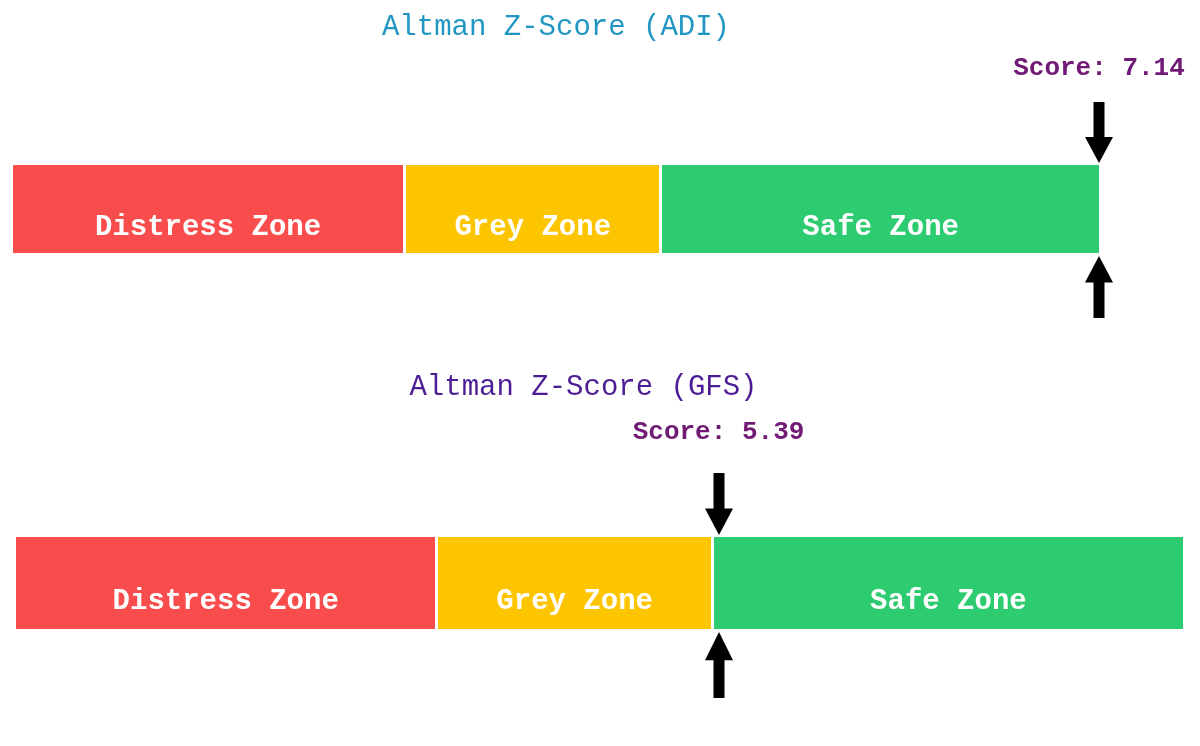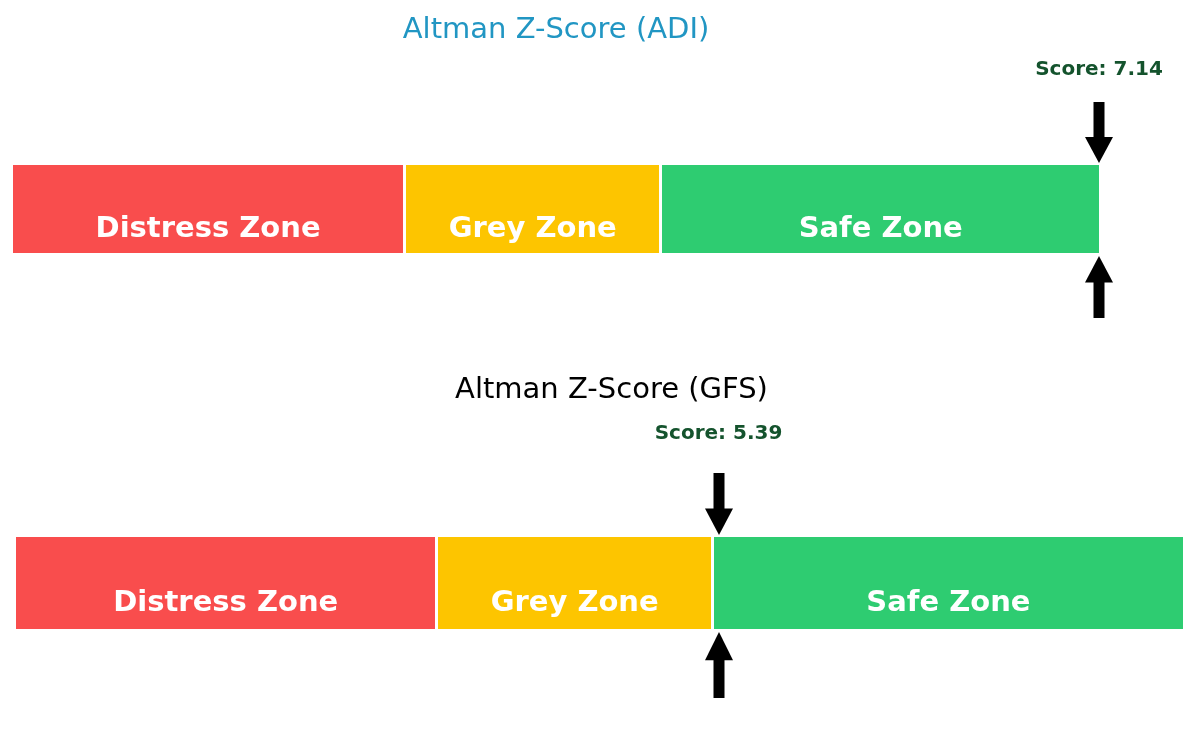--- a/index.html
+++ b/index.html
@@ -21,6 +21,7 @@
     top: 0;
     width: 1200px;
     height: 583px;
+    font-family: Liberation Mono, monospace;
   }
   .title {
     position: absolute;

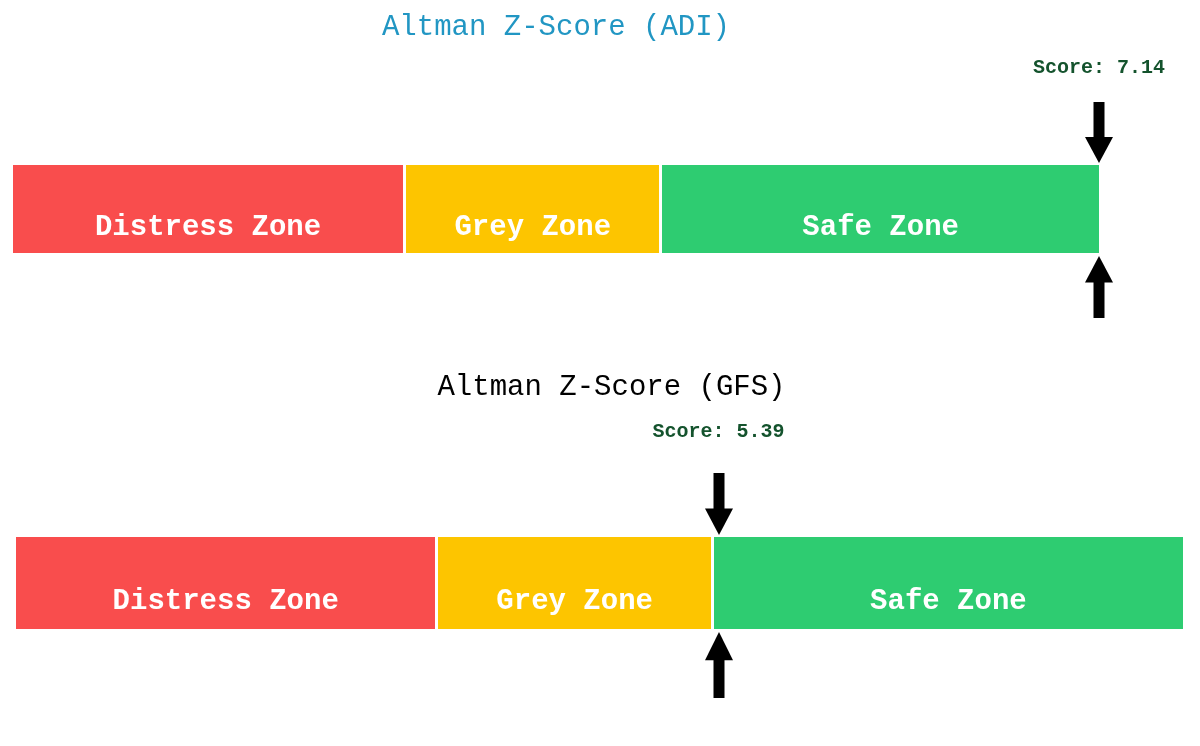--- a/index.html
+++ b/index.html
@@ -34,10 +34,10 @@
   .score {
     position: absolute;
     transform: translateX(-50%);
-    font-size: 20px;
+    font-size: 26px;
     font-weight: 700;
     line-height: 30px;
-    color: #14532d;
+    color: #701a75;
     white-space: nowrap;
   }
   .bar {

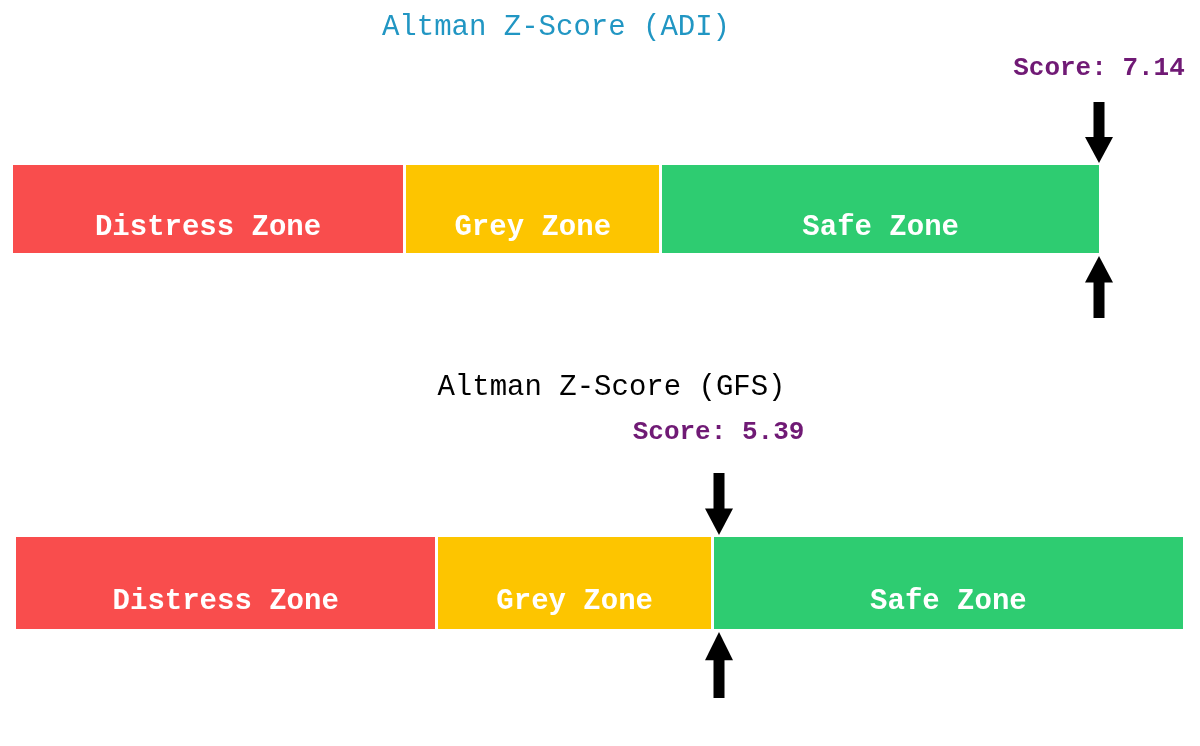--- a/index.html
+++ b/index.html
@@ -122,7 +122,7 @@
   </div>
 
   <div class="chart" id="chart-gfs">
-    <div class="title" style="color: #000000; left: 28px; width: 1167px;">Altman Z-Score (GFS)</div>
+    <div class="title" style="color: #4c1d95; left: 0; width: 1167px;">Altman Z-Score (GFS)</div>
     <div class="score" style="left: 718.534px;">Score: 5.39</div>
 
     <div class="arrow arrow-down" style="left: 701.534px;">

